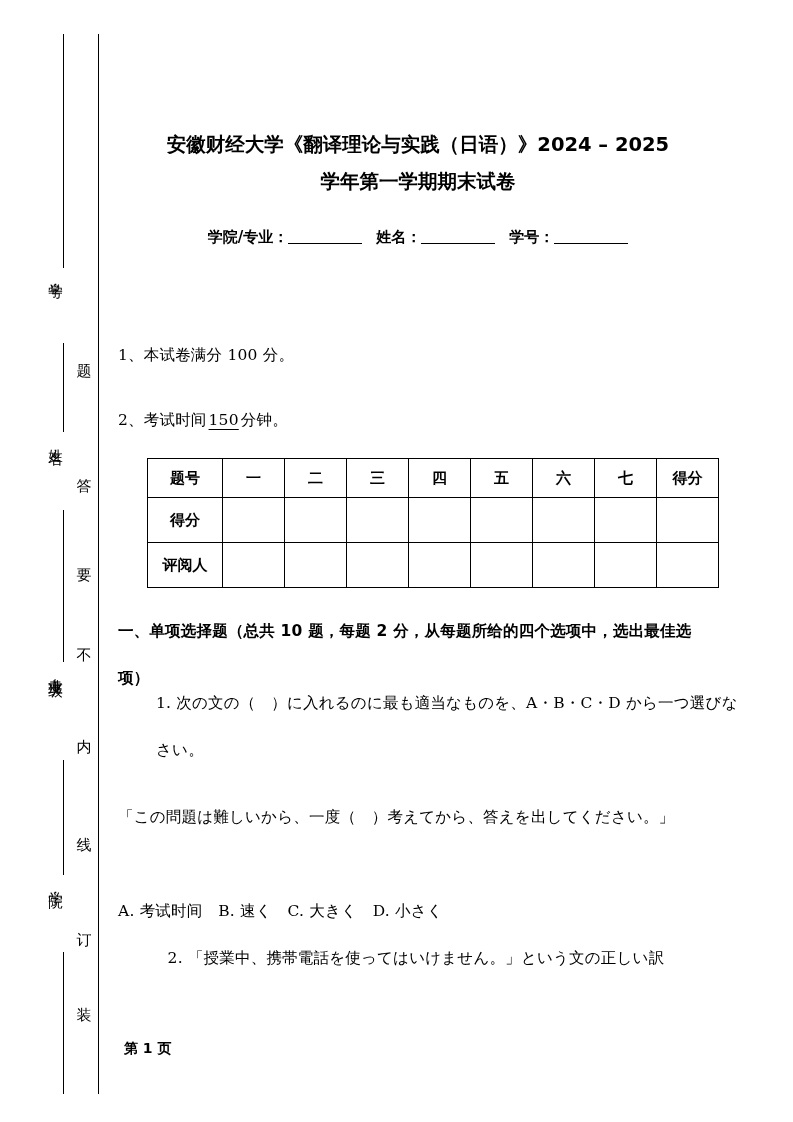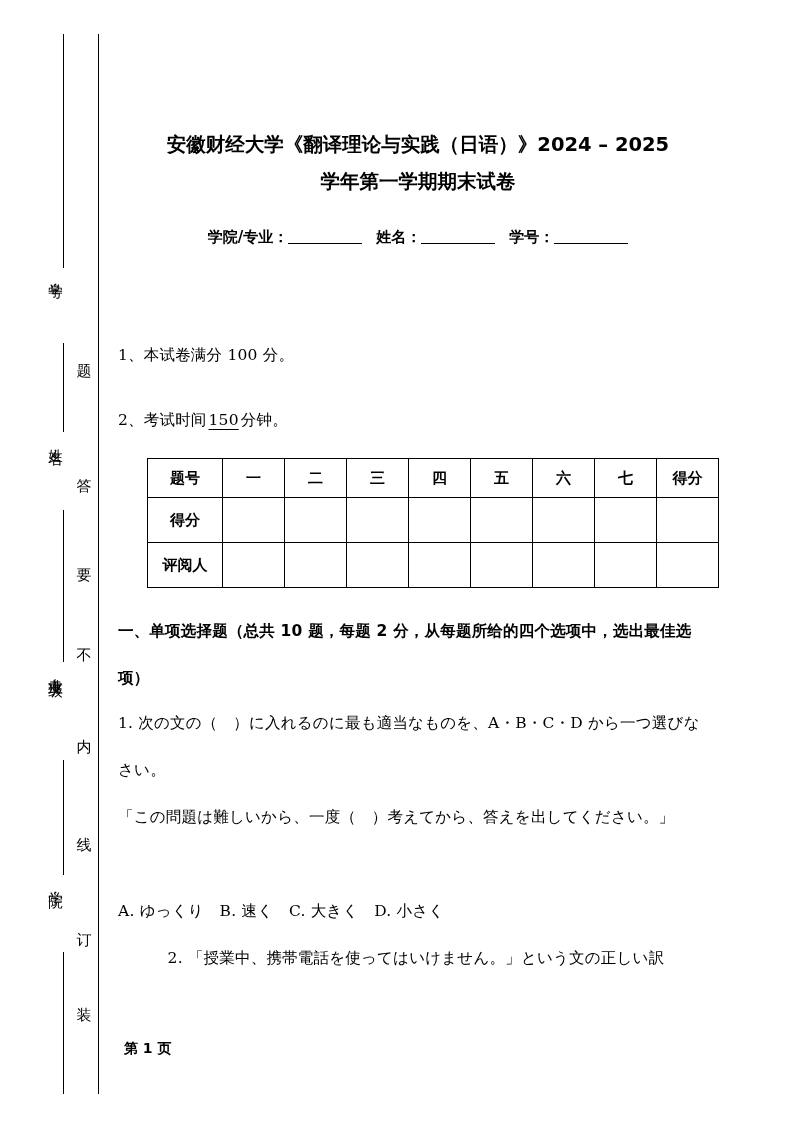--- a/index.html
+++ b/index.html
@@ -153,7 +153,7 @@
 
   
   #section-1-heading { top: 608px; }
-  #q1-stem           { top: 700px; }
+  #q1-stem           { top: 680px; margin-left: 38px; }
   #q1-sentence       { top: 794px; }
   #q1-options        { top: 888px; }
   #q2-stem           { top: 935px; text-align: center; }

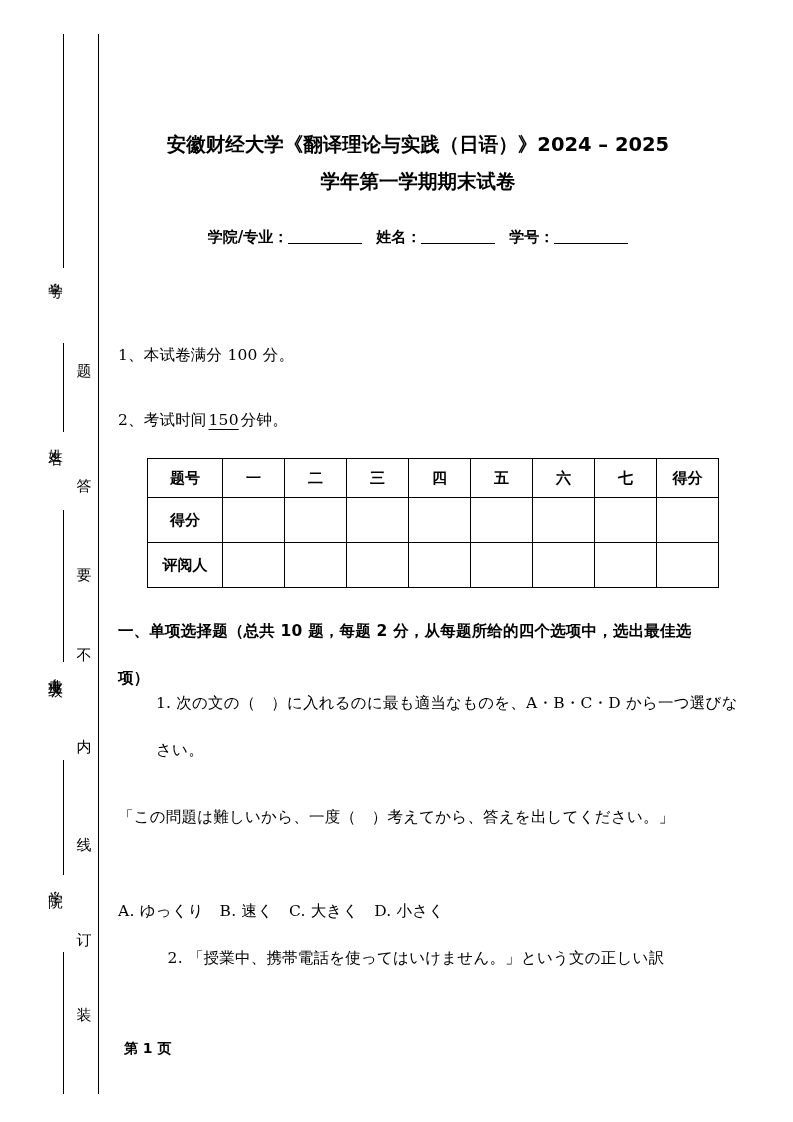--- a/index.html
+++ b/index.html
@@ -258,7 +258,7 @@
 
   <div class="para jp" id="q1-sentence">「この問題は難しいから、一度（　）考えてから、答えを出してください。」</div>
 
-  <div class="para jp" id="q1-options">A. ゆっくり　B. 速く　C. 大きく　D. 小さく</div>
+  <div class="para jp" id="q1-options">A. 考试时间　B. 速く　C. 大きく　D. 小さく</div>
 
   <div class="para jp" id="q2-stem">2. 「授業中、携帯電話を使ってはいけません。」という文の正しい訳</div>
 

